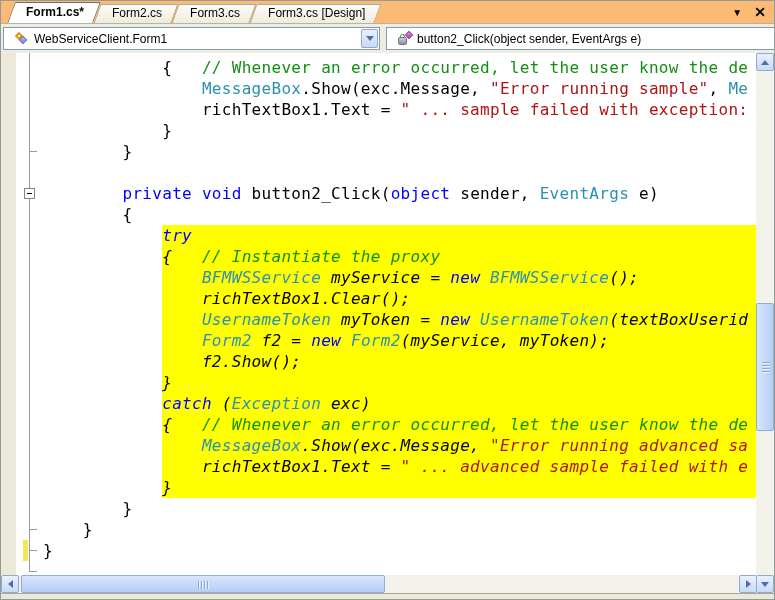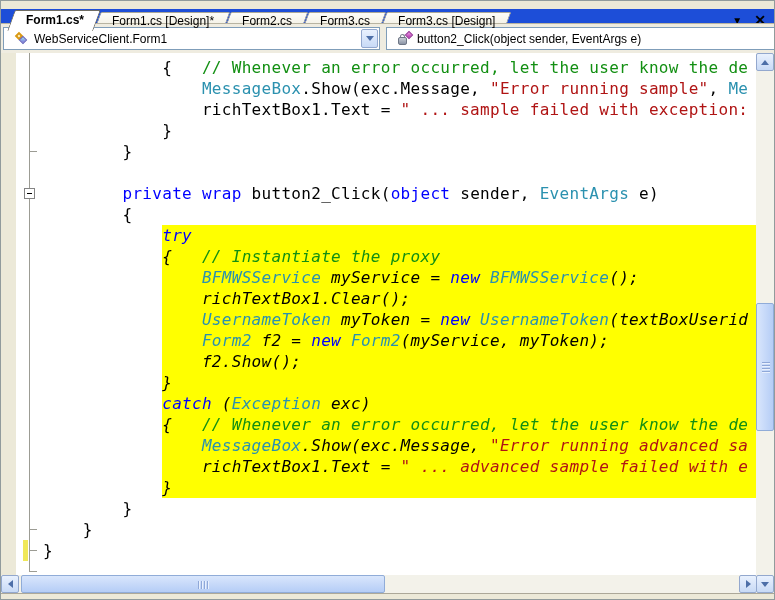--- a/index.html
+++ b/index.html
@@ -10,7 +10,7 @@
     font-family:"Liberation Sans",sans-serif;
   }
   
-  .tabstrip{position:absolute;left:0;top:8px;width:100%;height:22px;background:#1d4ed8;
+  .tabstrip{position:absolute;left:0;top:0;width:100%;height:22px;background:#fdba74;
     display:flex;align-items:flex-end;padding-left:10px;}
   .tab{position:relative;height:19px;line-height:18px;padding:0 13px 0 15px;
     font-size:12px;color:#000;white-space:nowrap;}

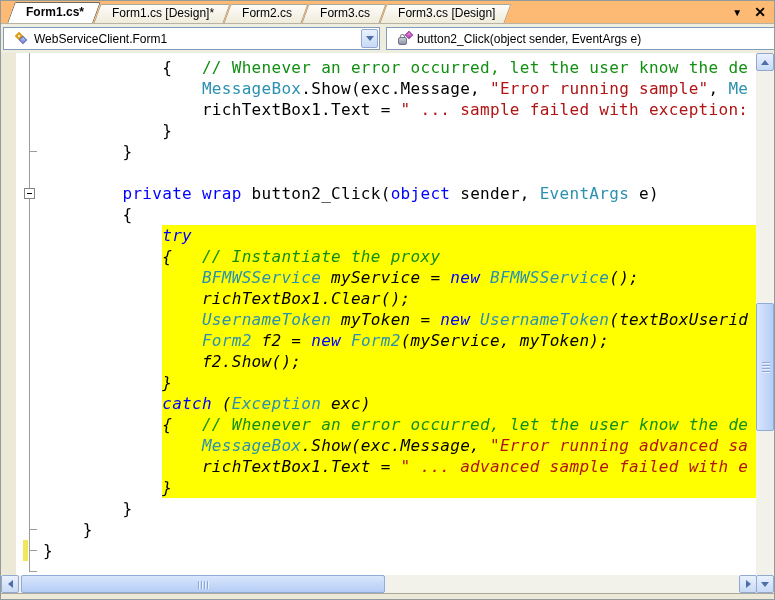--- a/index.html
+++ b/index.html
@@ -96,7 +96,6 @@
   <div class="tabstrip">
     <div id="tab-container" style="display:flex;align-items:flex-end;">
         <div class="tab active"><span class="lbl">Form1.cs*</span></div>
-        <div class="tab"><span class="lbl">Form1.cs [Design]*</span></div>
         <div class="tab"><span class="lbl">Form2.cs</span></div>
         <div class="tab"><span class="lbl">Form3.cs</span></div>
         <div class="tab"><span class="lbl">Form3.cs [Design]</span></div>

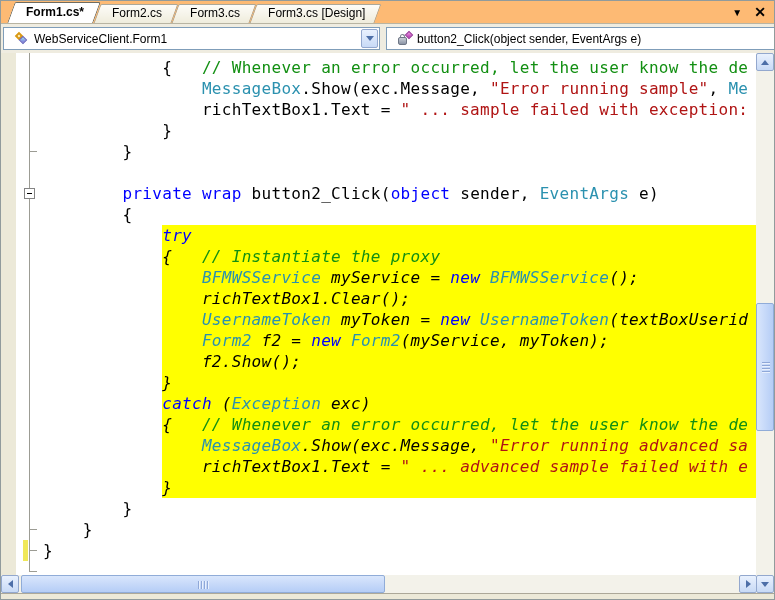--- a/index.html
+++ b/index.html
@@ -146,7 +146,7 @@
         <div class="code-line"><span>            }</span></div>
         <div class="code-line"><span>        }</span></div>
         <div class="code-line"></div>
-        <div class="code-line"><span>        </span><span class="k">private</span><span> </span><span class="k">wrap</span><span> button2_Click(</span><span class="k">object</span><span> sender, </span><span class="t">EventArgs</span><span> e)</span></div>
+        <div class="code-line"><span>        </span><span class="k">private</span><span> </span><span class="k">void</span><span> button2_Click(</span><span class="k">object</span><span> sender, </span><span class="t">EventArgs</span><span> e)</span></div>
         <div class="code-line"><span>        {</span></div>
         <div class="code-line">            <span class="hl"><span class="k">try</span></span></div>
         <div class="code-line">            <span class="hl"><span>{   </span><span class="c">// Instantiate the proxy</span></span></div>

